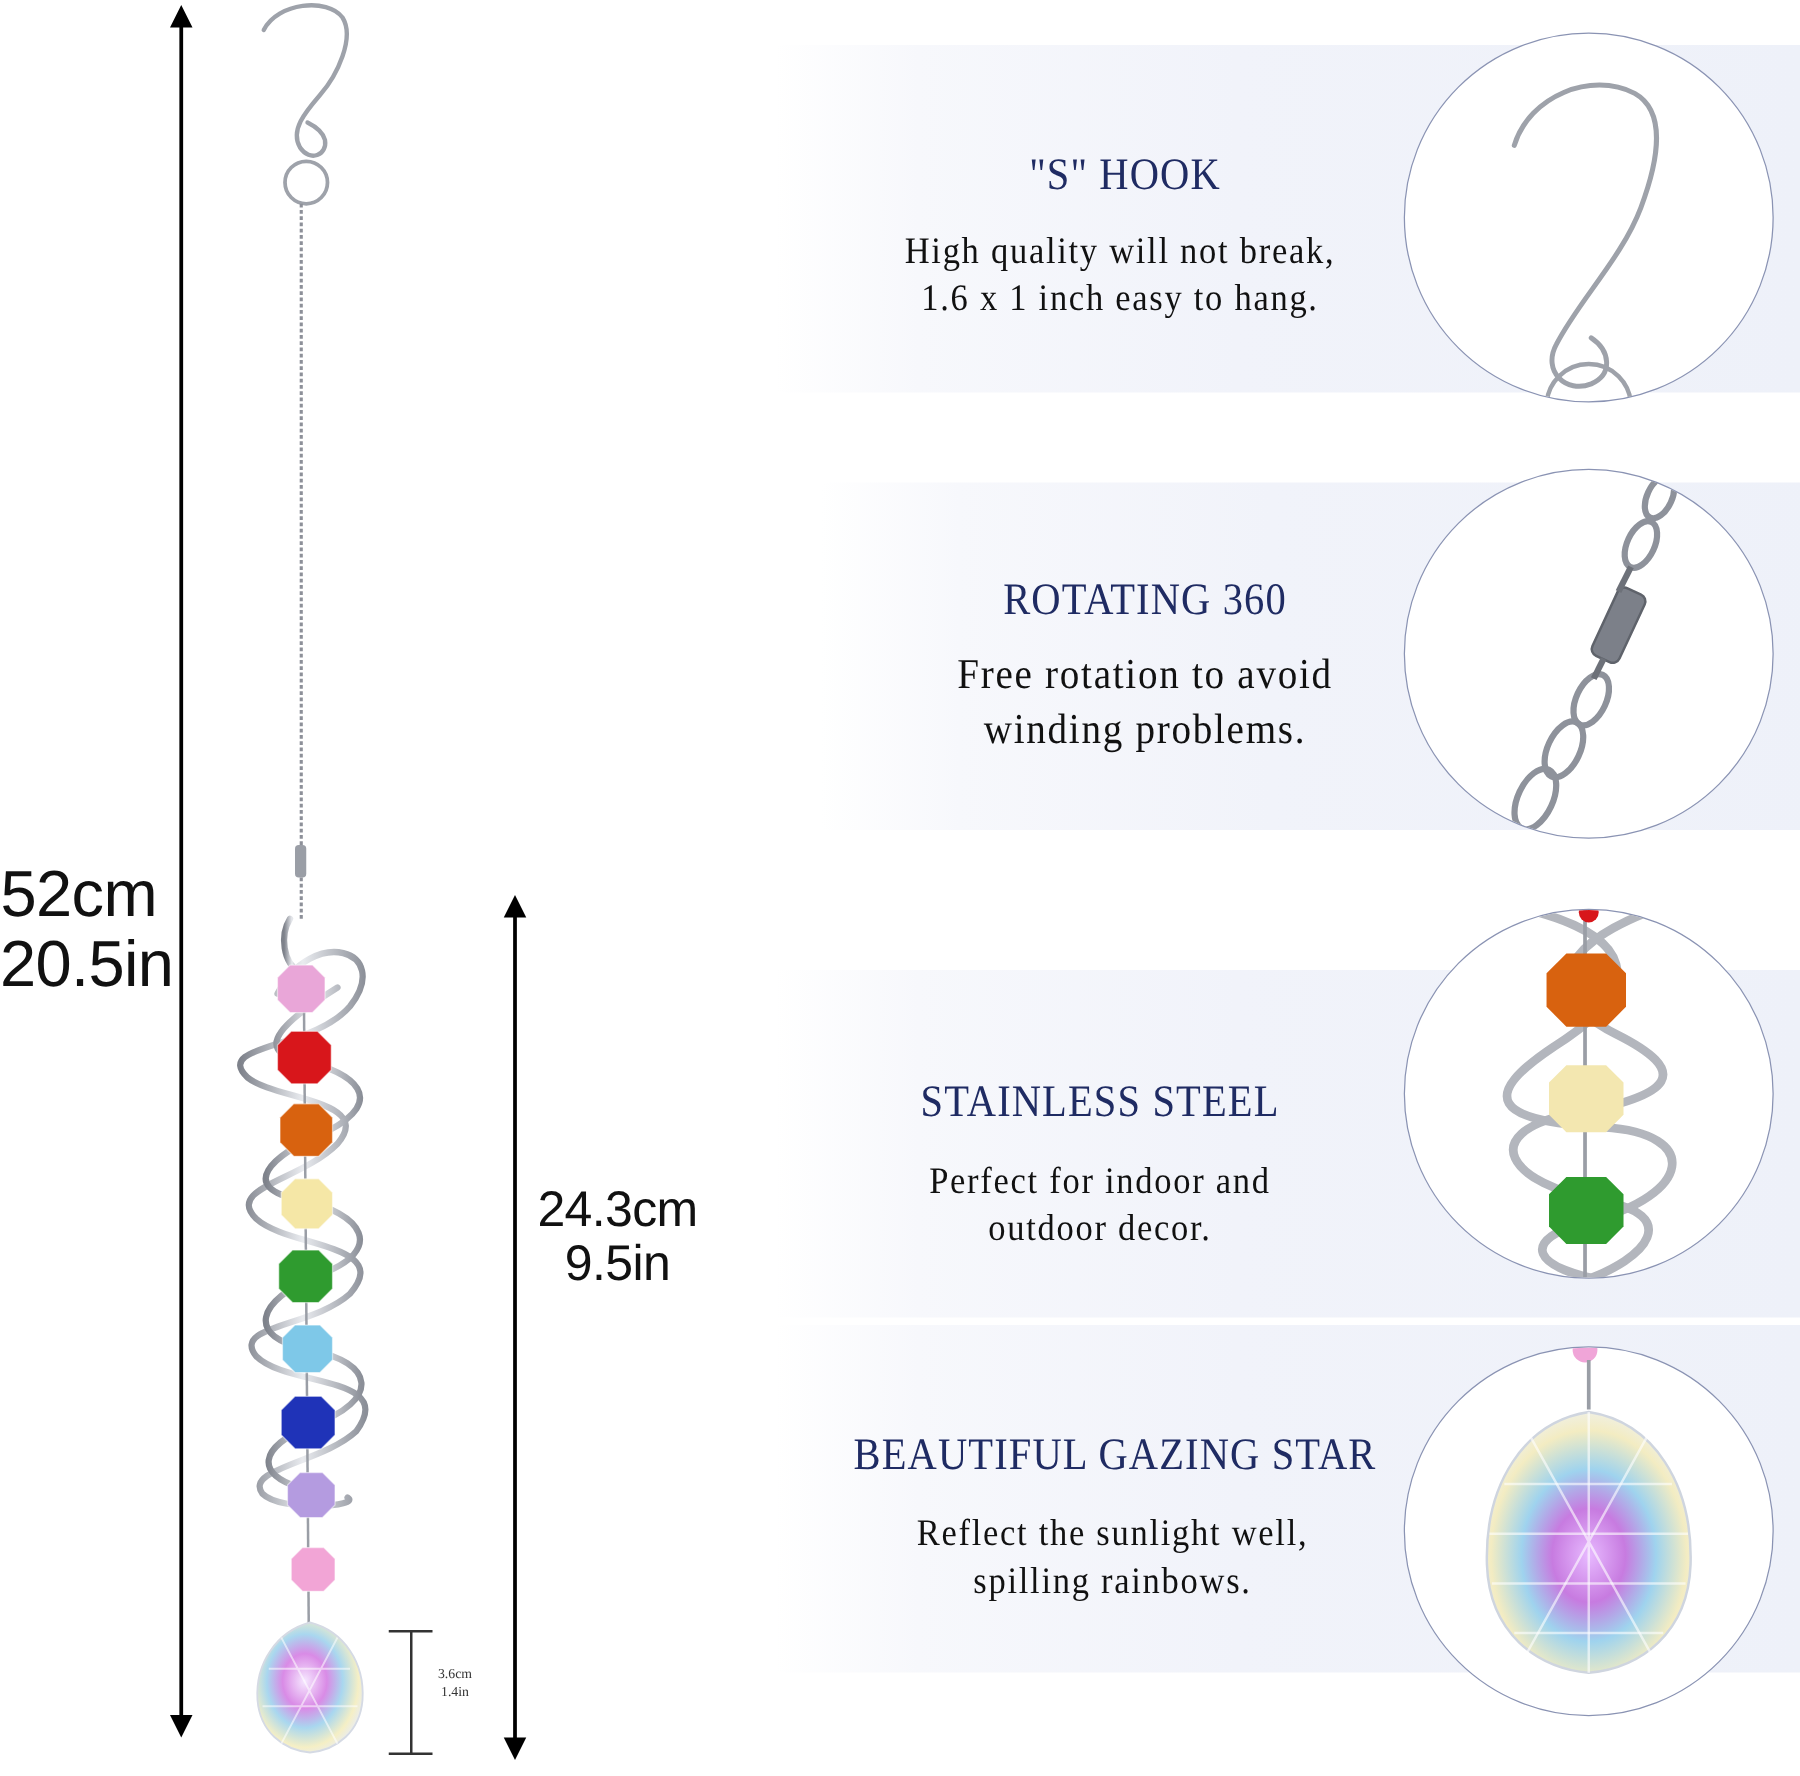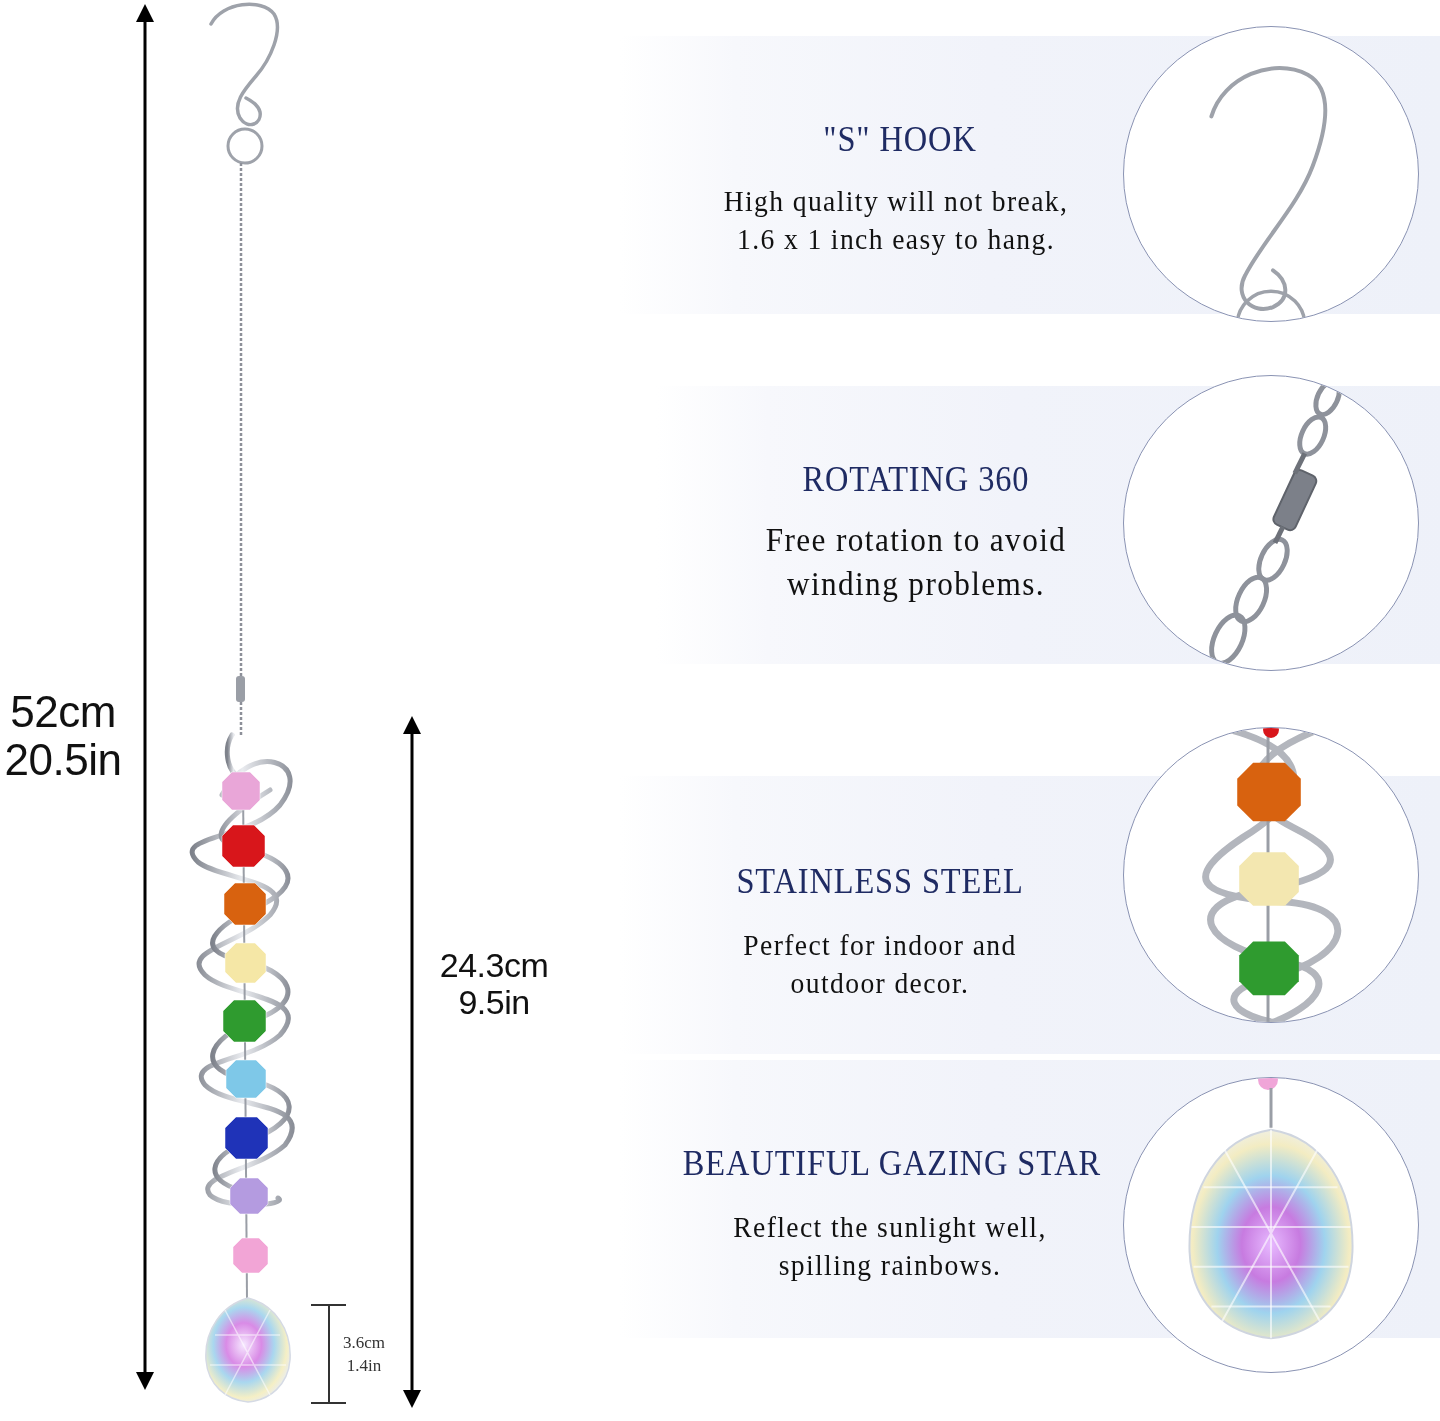--- a/index.html
+++ b/index.html
@@ -9,7 +9,7 @@
   
   .dim-label { position: absolute; text-align: center; font-family: "Liberation Sans", sans-serif; color: #111; line-height: 1.08; }
   .dim-label span { display: block; }
-  .dim-52 { left: 0; top: 688px; width: 126px; font-size: 44px; letter-spacing: -0.5px; }
+  .dim-52 { left: 0; top: 688px; width: 126px; font-size: 52px; letter-spacing: -0.5px; }
   .dim-24 { left: 418px; top: 947px; width: 152px; font-size: 34px; letter-spacing: -0.5px; }
   .dim-36 { left: 330px; top: 1332px; width: 68px; font-size: 17px; font-family: "Liberation Serif", serif; color: #333; line-height: 1.35; }
 

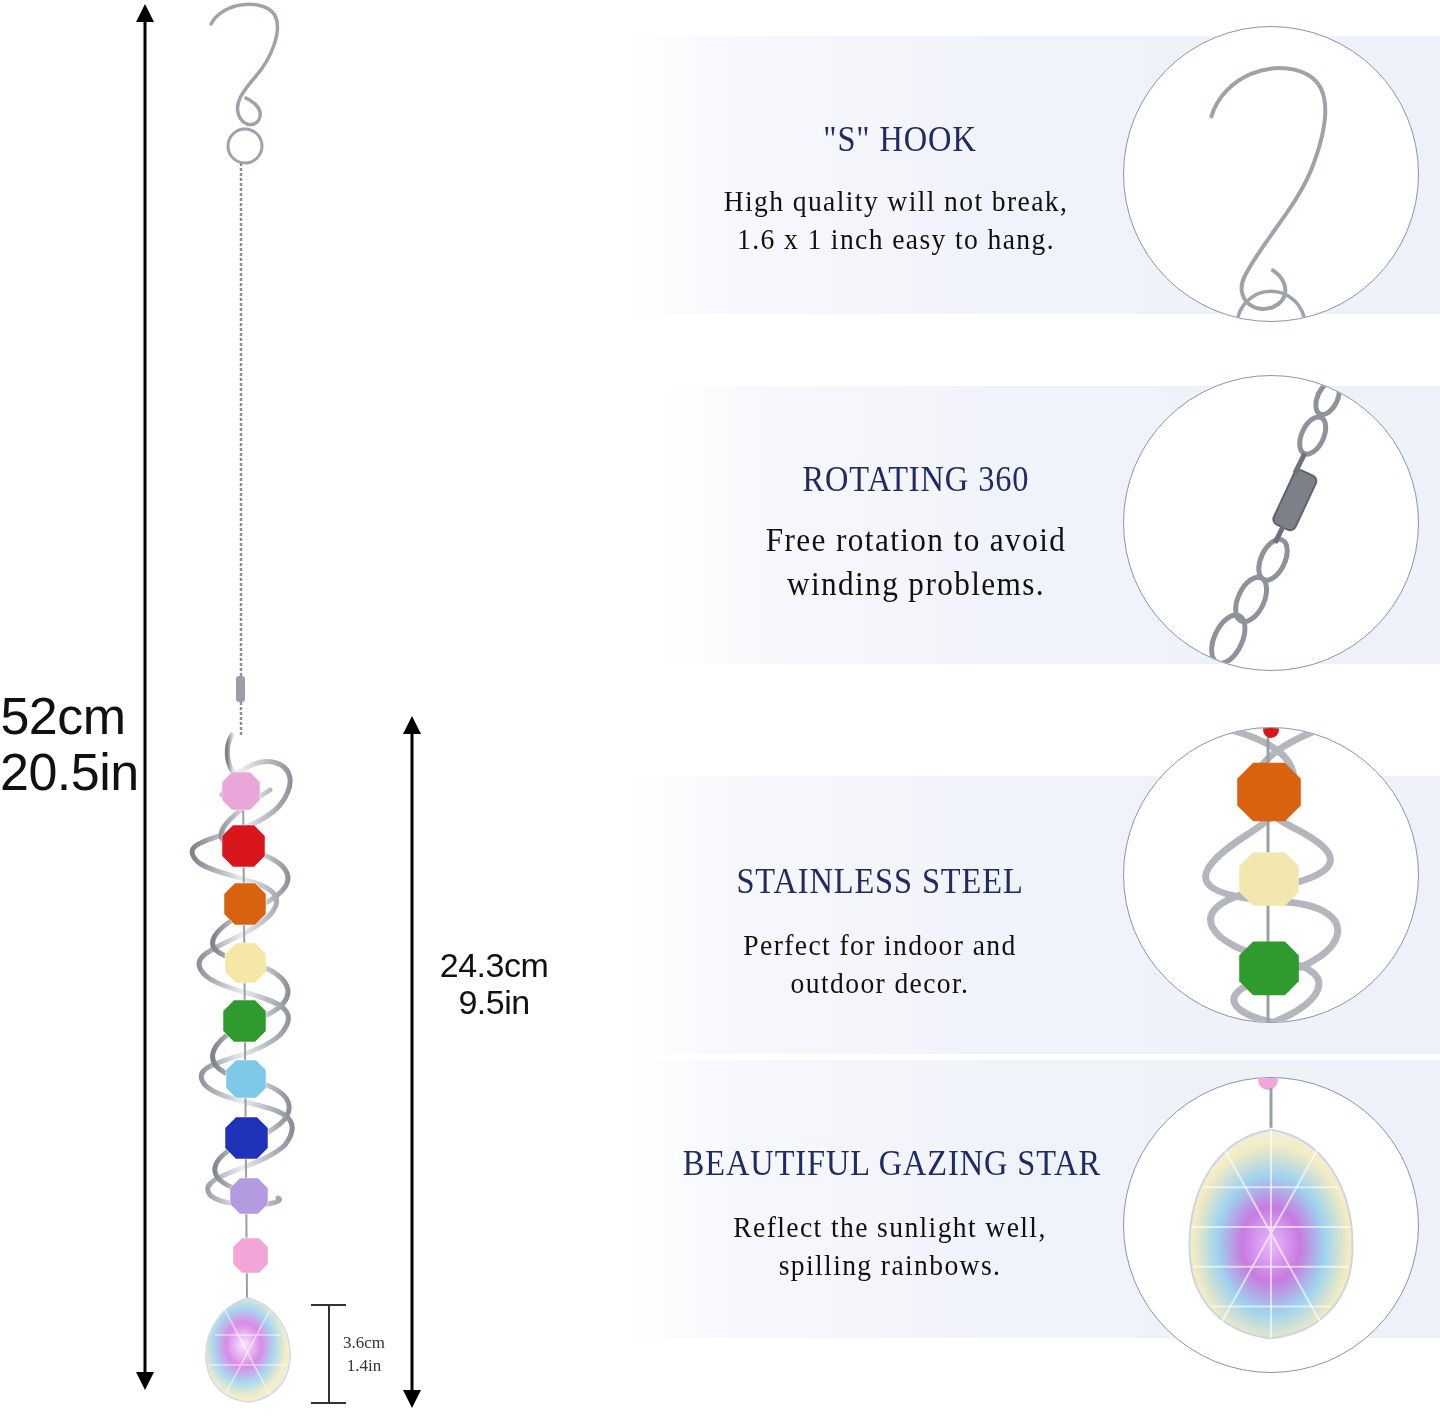--- a/index.html
+++ b/index.html
@@ -10,7 +10,7 @@
   .dim-label { position: absolute; text-align: center; font-family: "Liberation Sans", sans-serif; color: #111; line-height: 1.08; }
   .dim-label span { display: block; }
   .dim-52 { left: 0; top: 688px; width: 126px; font-size: 52px; letter-spacing: -0.5px; }
-  .dim-24 { left: 418px; top: 947px; width: 152px; font-size: 34px; letter-spacing: -0.5px; }
+  .dim-24 { left: 418px; top: 947px; width: 152px; font-size: 40px; letter-spacing: -0.5px; }
   .dim-36 { left: 330px; top: 1332px; width: 68px; font-size: 17px; font-family: "Liberation Serif", serif; color: #333; line-height: 1.35; }
 
   .arrow-svg { position: absolute; left: 0; top: 0; }

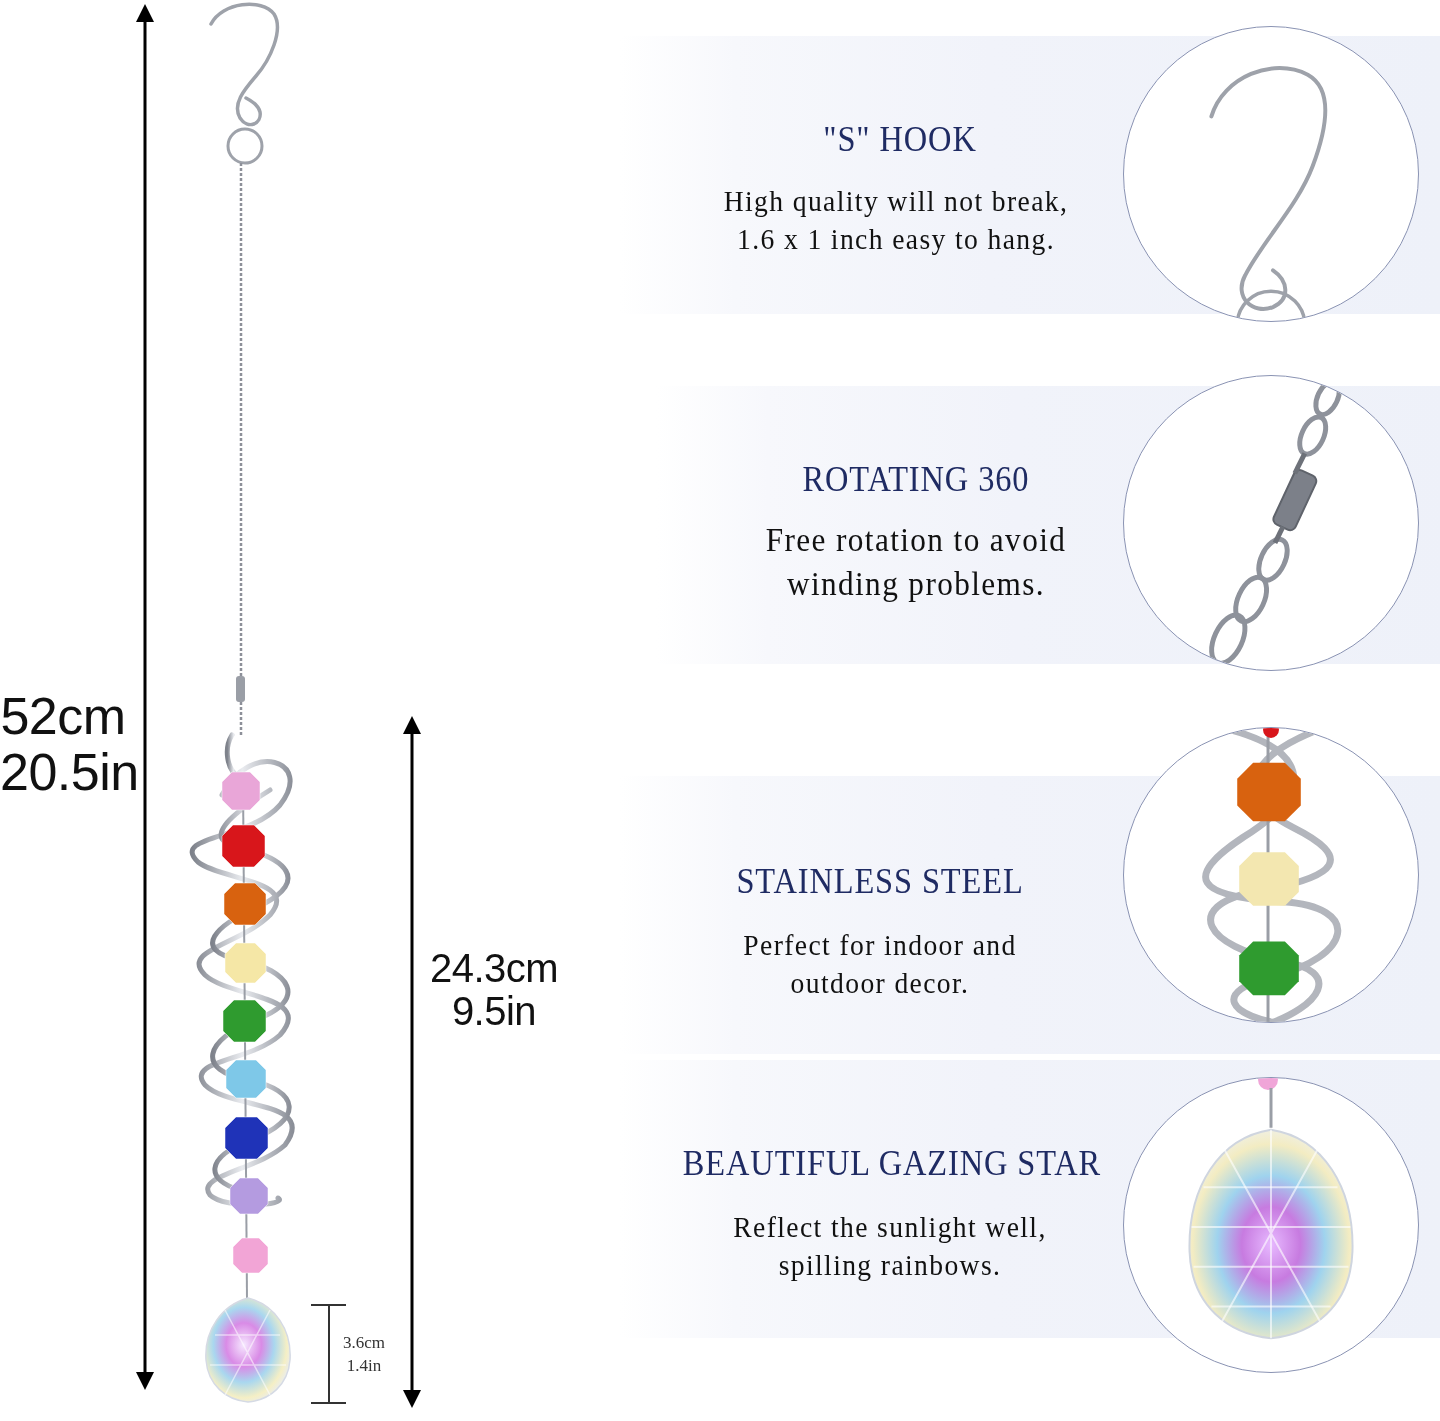--- a/index.html
+++ b/index.html
@@ -11,7 +11,7 @@
   .dim-label span { display: block; }
   .dim-52 { left: 0; top: 688px; width: 126px; font-size: 52px; letter-spacing: -0.5px; }
   .dim-24 { left: 418px; top: 947px; width: 152px; font-size: 40px; letter-spacing: -0.5px; }
-  .dim-36 { left: 330px; top: 1332px; width: 68px; font-size: 17px; font-family: "Liberation Serif", serif; color: #333; line-height: 1.35; }
+  .dim-36 { left: 330px; top: 1332px; width: 68px; font-size: 11px; font-family: "Liberation Serif", serif; color: #333; line-height: 1.35; }
 
   .arrow-svg { position: absolute; left: 0; top: 0; }
 

